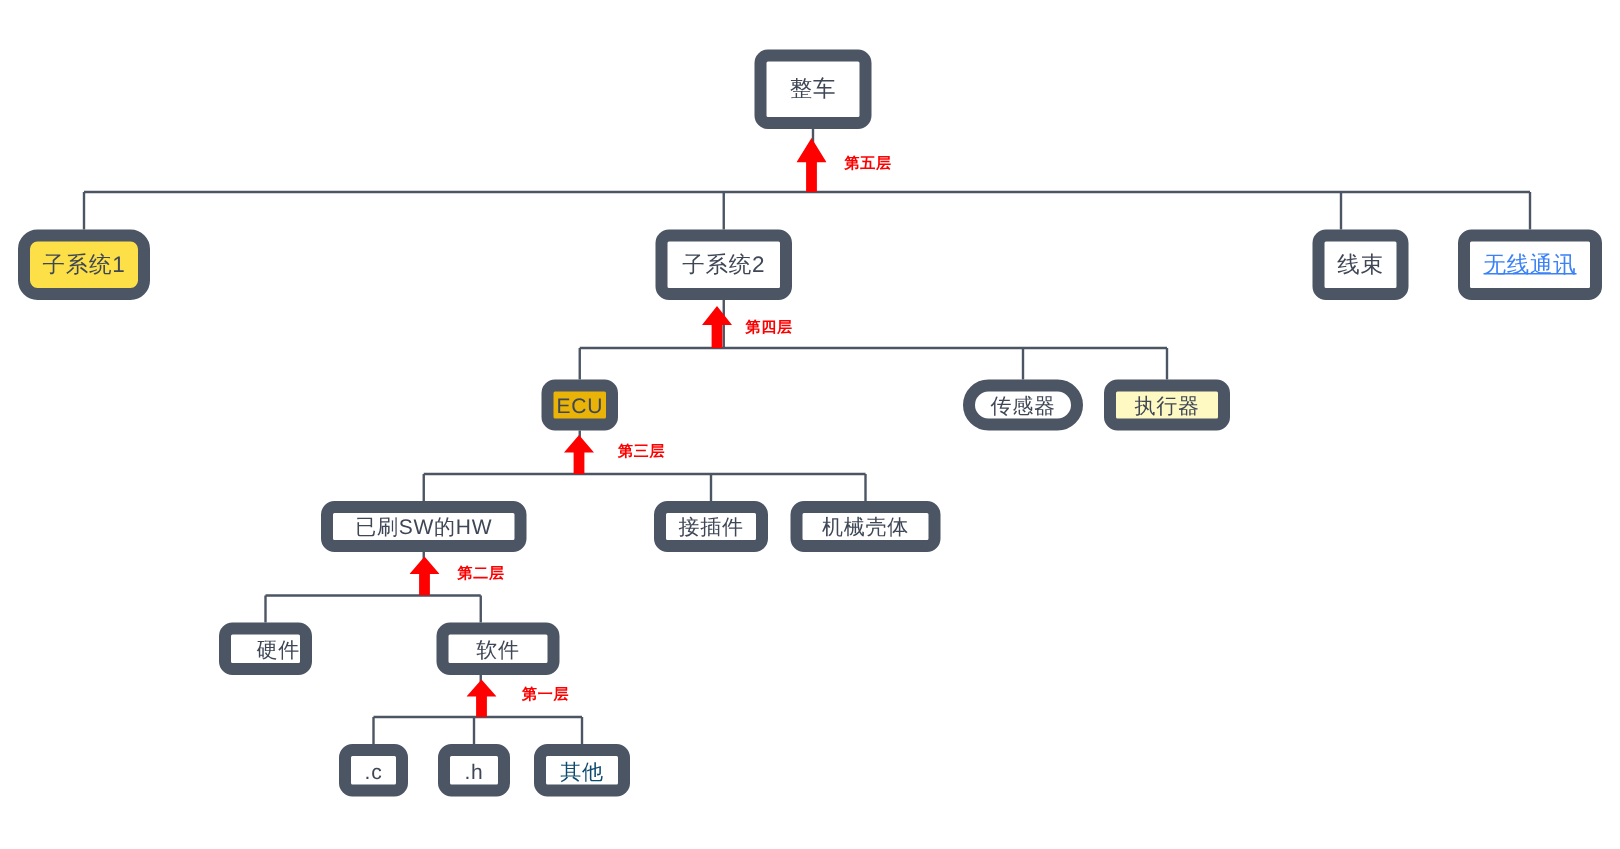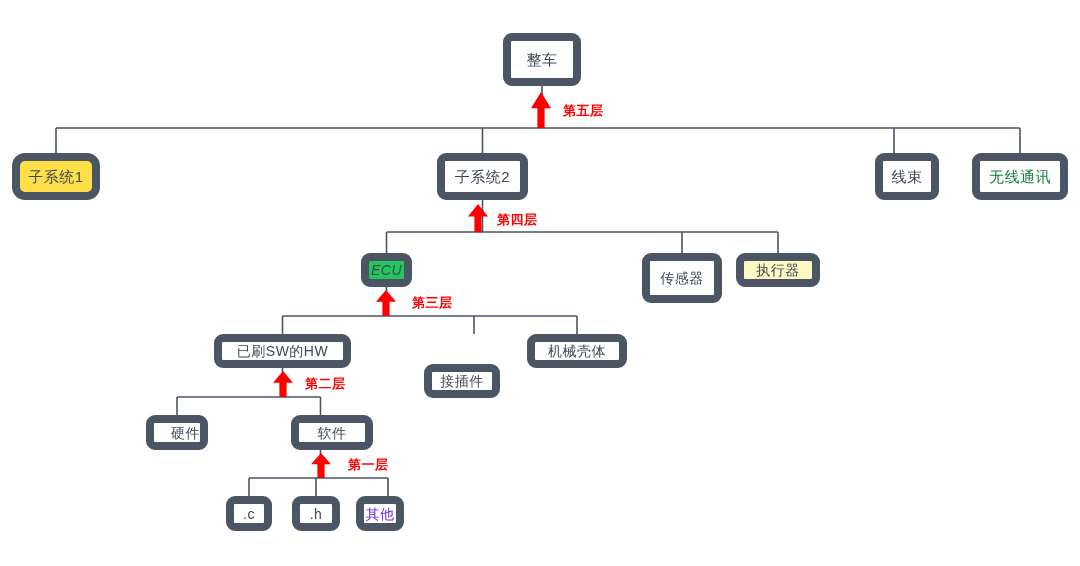--- a/index.html
+++ b/index.html
@@ -13,7 +13,7 @@
         font-size:15px;line-height:1;white-space:nowrap;letter-spacing:.5px;}
   .node.small{font-size:14px;}
   .layer-label{position:absolute;color:#fe0000;font-weight:bold;
-        font-size:13px;white-space:nowrap;letter-spacing:.5px;}
+        font-size:10px;white-space:nowrap;letter-spacing:.5px;}
 </style>
 </head>
 <body>

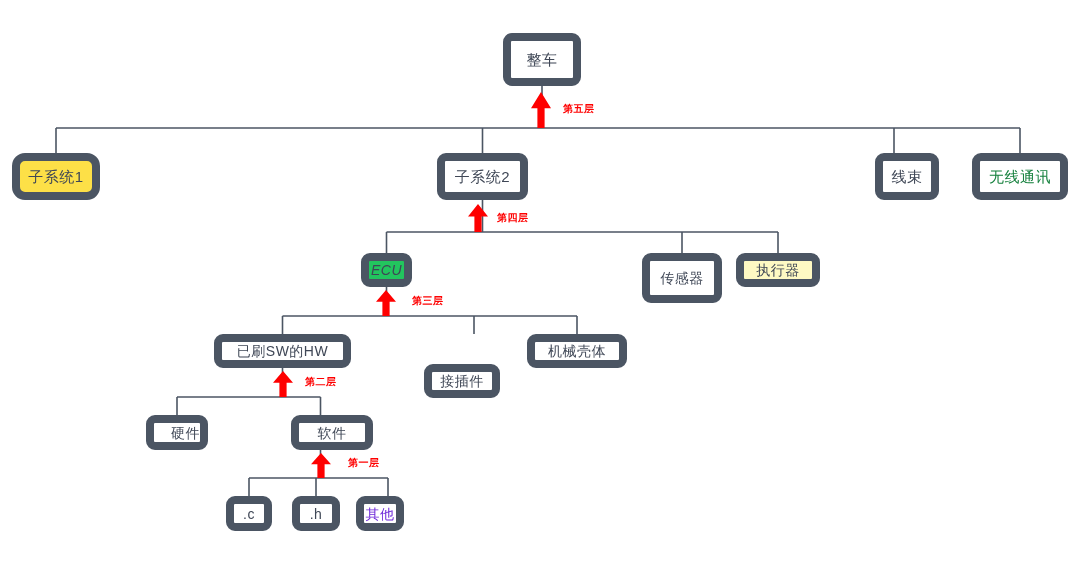--- a/index.html
+++ b/index.html
@@ -59,7 +59,7 @@
       <div class="node" style="left: 862px; top: 153px; width: 64px; height: 47px; border-color: rgb(75, 85, 99); color: rgb(63, 71, 86); background: rgb(255, 255, 255); margin-left: 13px;">
         <span>线束</span>
       </div>
-      <div class="node" style="left: 972px; top: 153px; width: 96px; height: 47px; border-color: rgb(75, 85, 99); color: #15803d; background: rgb(255, 255, 255);">
+      <div class="node" style="left: 972px; top: 153px; width: 96px; height: 47px; border-color: rgb(75, 85, 99); color: #3b82f6; background: rgb(255, 255, 255); text-decoration: underline;">
         <span>无线通讯</span>
       </div>
       <div class="node small" style="left: 361px; top: 253px; width: 51px; height: 34px; border-color: rgb(75, 85, 99); color: rgb(63, 71, 86); background: #22c55e; font-style: italic;">

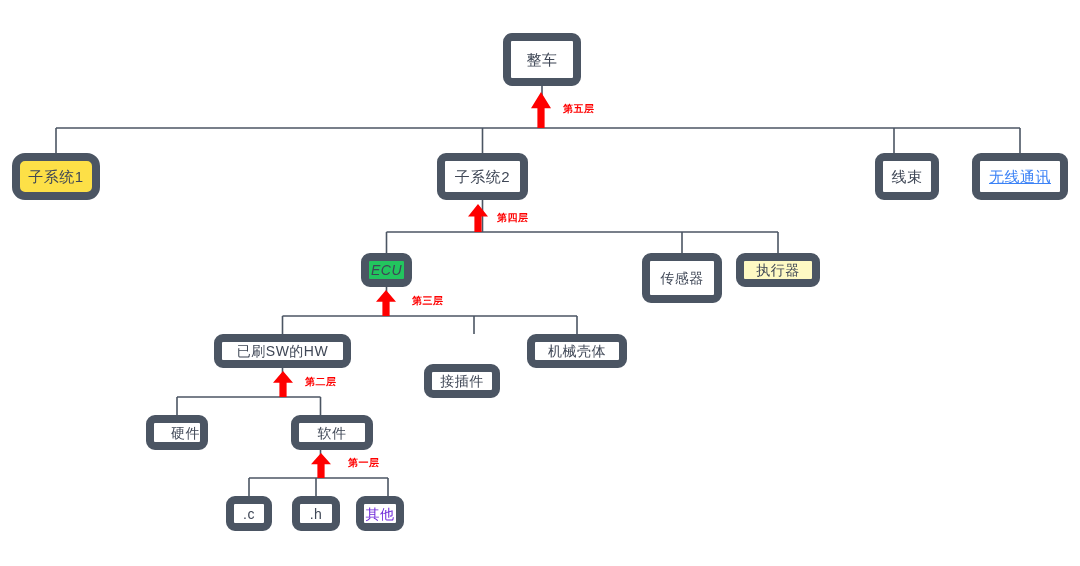--- a/index.html
+++ b/index.html
@@ -62,7 +62,7 @@
       <div class="node" style="left: 972px; top: 153px; width: 96px; height: 47px; border-color: rgb(75, 85, 99); color: #3b82f6; background: rgb(255, 255, 255); text-decoration: underline;">
         <span>无线通讯</span>
       </div>
-      <div class="node small" style="left: 361px; top: 253px; width: 51px; height: 34px; border-color: rgb(75, 85, 99); color: rgb(63, 71, 86); background: #22c55e; font-style: italic;">
+      <div class="node small" style="left: 361px; top: 253px; width: 51px; height: 34px; border-color: rgb(75, 85, 99); color: rgb(63, 71, 86); background: #eab308;">
         <span>ECU</span>
       </div>
       <div class="node small" style="left: 642px; top: 253px; width: 80px; height: 50px; border-color: rgb(75, 85, 99); color: rgb(63, 71, 86); background: rgb(255, 255, 255);">

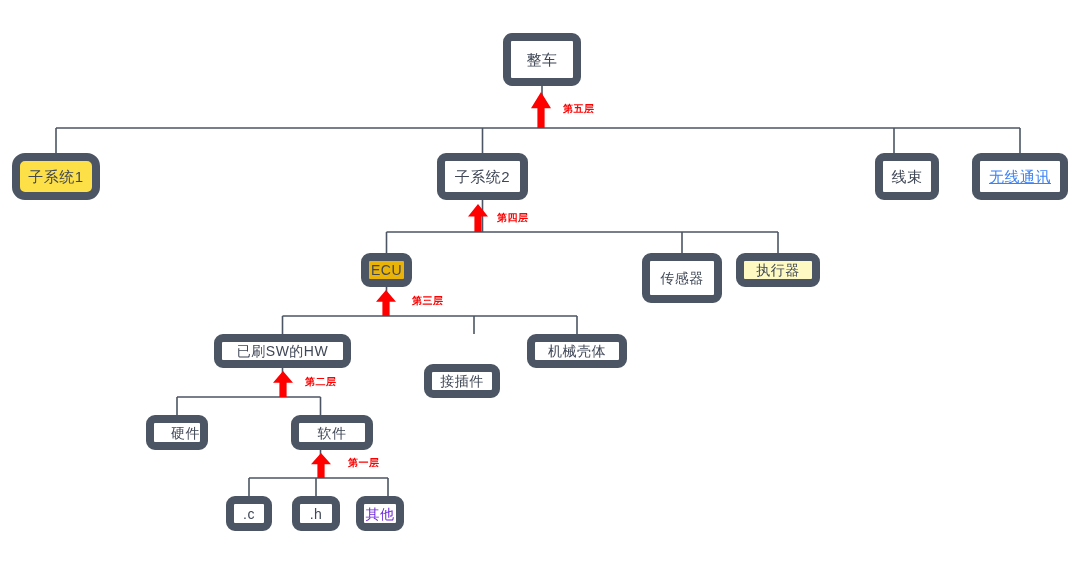--- a/index.html
+++ b/index.html
@@ -65,7 +65,7 @@
       <div class="node small" style="left: 361px; top: 253px; width: 51px; height: 34px; border-color: rgb(75, 85, 99); color: rgb(63, 71, 86); background: #eab308;">
         <span>ECU</span>
       </div>
-      <div class="node small" style="left: 642px; top: 253px; width: 80px; height: 50px; border-color: rgb(75, 85, 99); color: rgb(63, 71, 86); background: rgb(255, 255, 255);">
+      <div class="node small" style="left: 642px; top: 253px; width: 80px; height: 34px; border-color: rgb(75, 85, 99); color: rgb(63, 71, 86); background: rgb(255, 255, 255); border-radius: 17px;">
         <span>传感器</span>
       </div>
       <div class="node small" style="left: 736px; top: 253px; width: 84px; height: 34px; border-color: rgb(75, 85, 99); color: rgb(63, 71, 86); background: #fef9c3;">

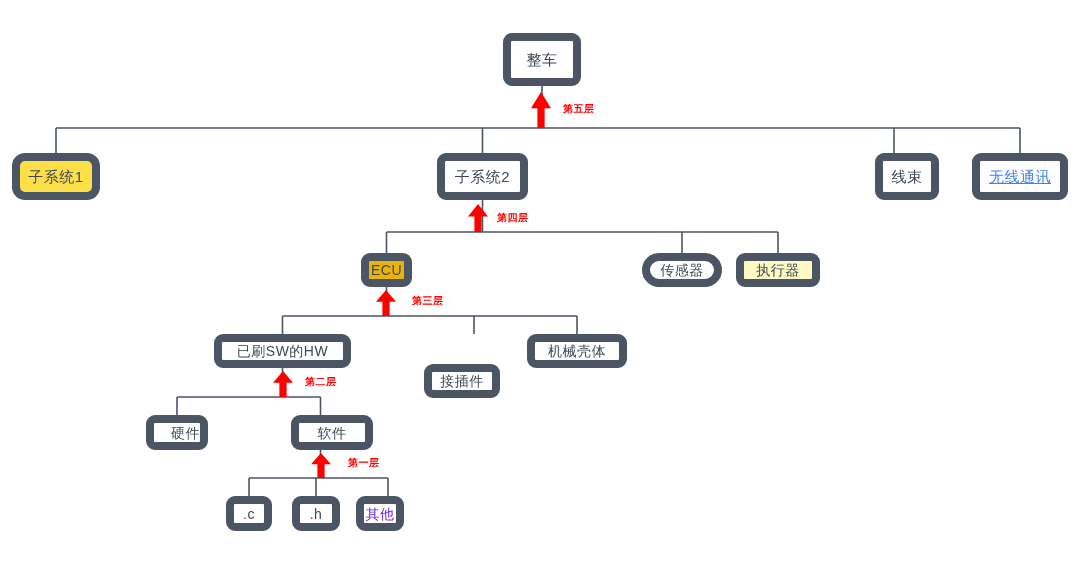--- a/index.html
+++ b/index.html
@@ -74,7 +74,7 @@
       <div class="node small" style="left: 214px; top: 334px; width: 137px; height: 34px; border-color: rgb(75, 85, 99); color: rgb(63, 71, 86); background: rgb(255, 255, 255);">
         <span>已刷SW的HW</span>
       </div>
-      <div class="node small" style="left: 424px; top: 334px; width: 76px; height: 34px; border-color: rgb(75, 85, 99); color: rgb(63, 71, 86); background: rgb(255, 255, 255); margin-top: 30px;">
+      <div class="node small" style="left: 436px; top: 334px; width: 76px; height: 34px; border-color: rgb(75, 85, 99); color: rgb(63, 71, 86); background: rgb(255, 255, 255);">
         <span>接插件</span>
       </div>
       <div class="node small" style="left: 527px; top: 334px; width: 100px; height: 34px; border-color: rgb(75, 85, 99); color: rgb(63, 71, 86); background: rgb(255, 255, 255);">

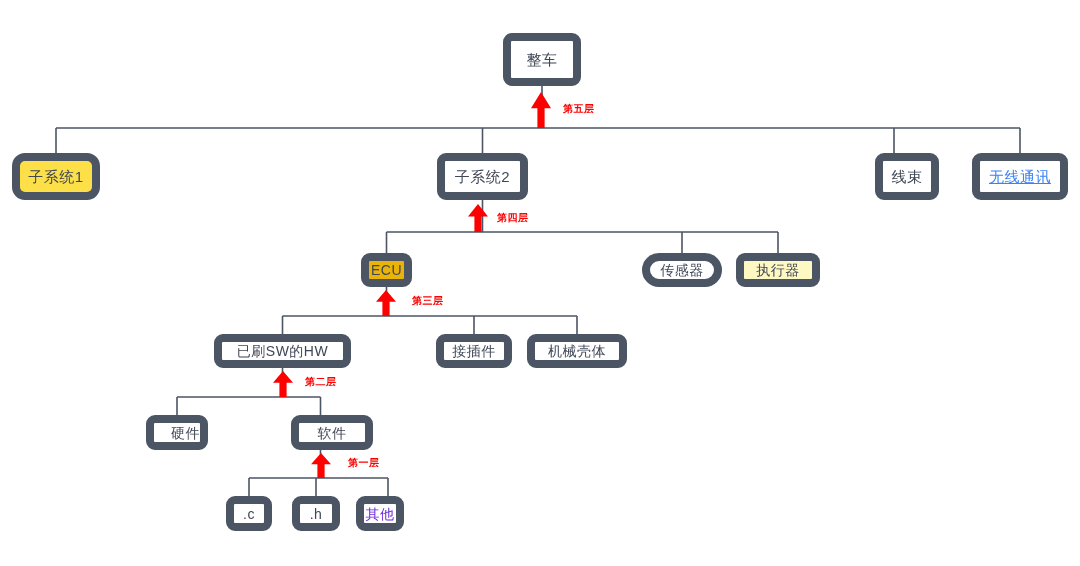--- a/index.html
+++ b/index.html
@@ -92,7 +92,7 @@
       <div class="node small" style="left: 292px; top: 496px; width: 48px; height: 35px; border-color: rgb(75, 85, 99); color: rgb(63, 71, 86); background: rgb(255, 255, 255);">
         <span>.h</span>
       </div>
-      <div class="node small" style="left: 356px; top: 496px; width: 48px; height: 35px; border-color: rgb(75, 85, 99); color: #6d28d9; background: rgb(255, 255, 255);">
+      <div class="node small" style="left: 356px; top: 496px; width: 64px; height: 35px; border-color: rgb(75, 85, 99); color: #0c4a6e; background: rgb(255, 255, 255);">
         <span>其他</span>
       </div>
     </div>

